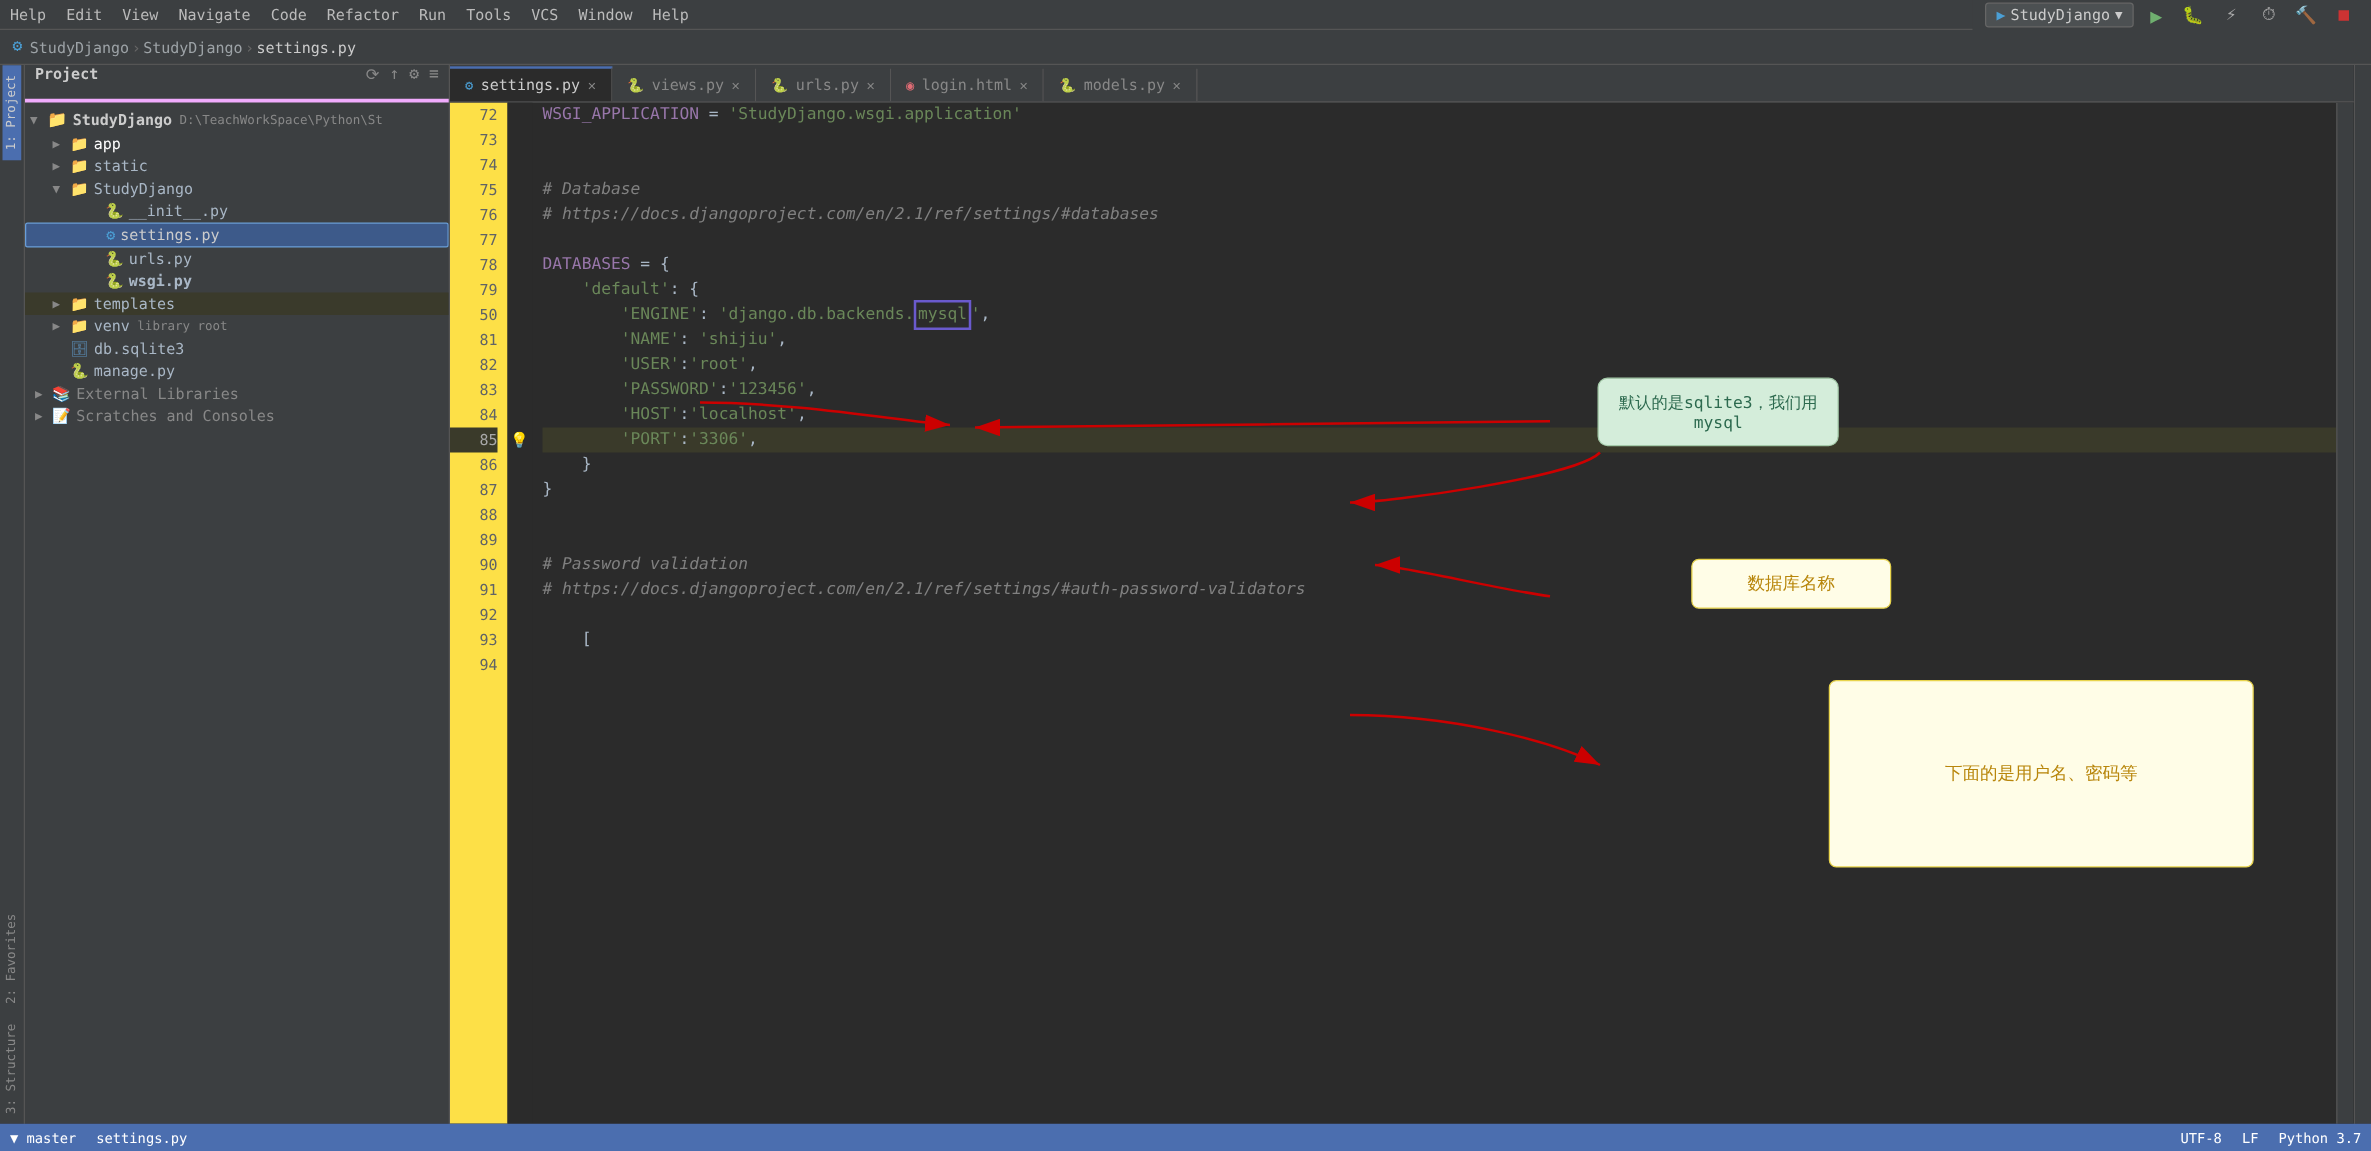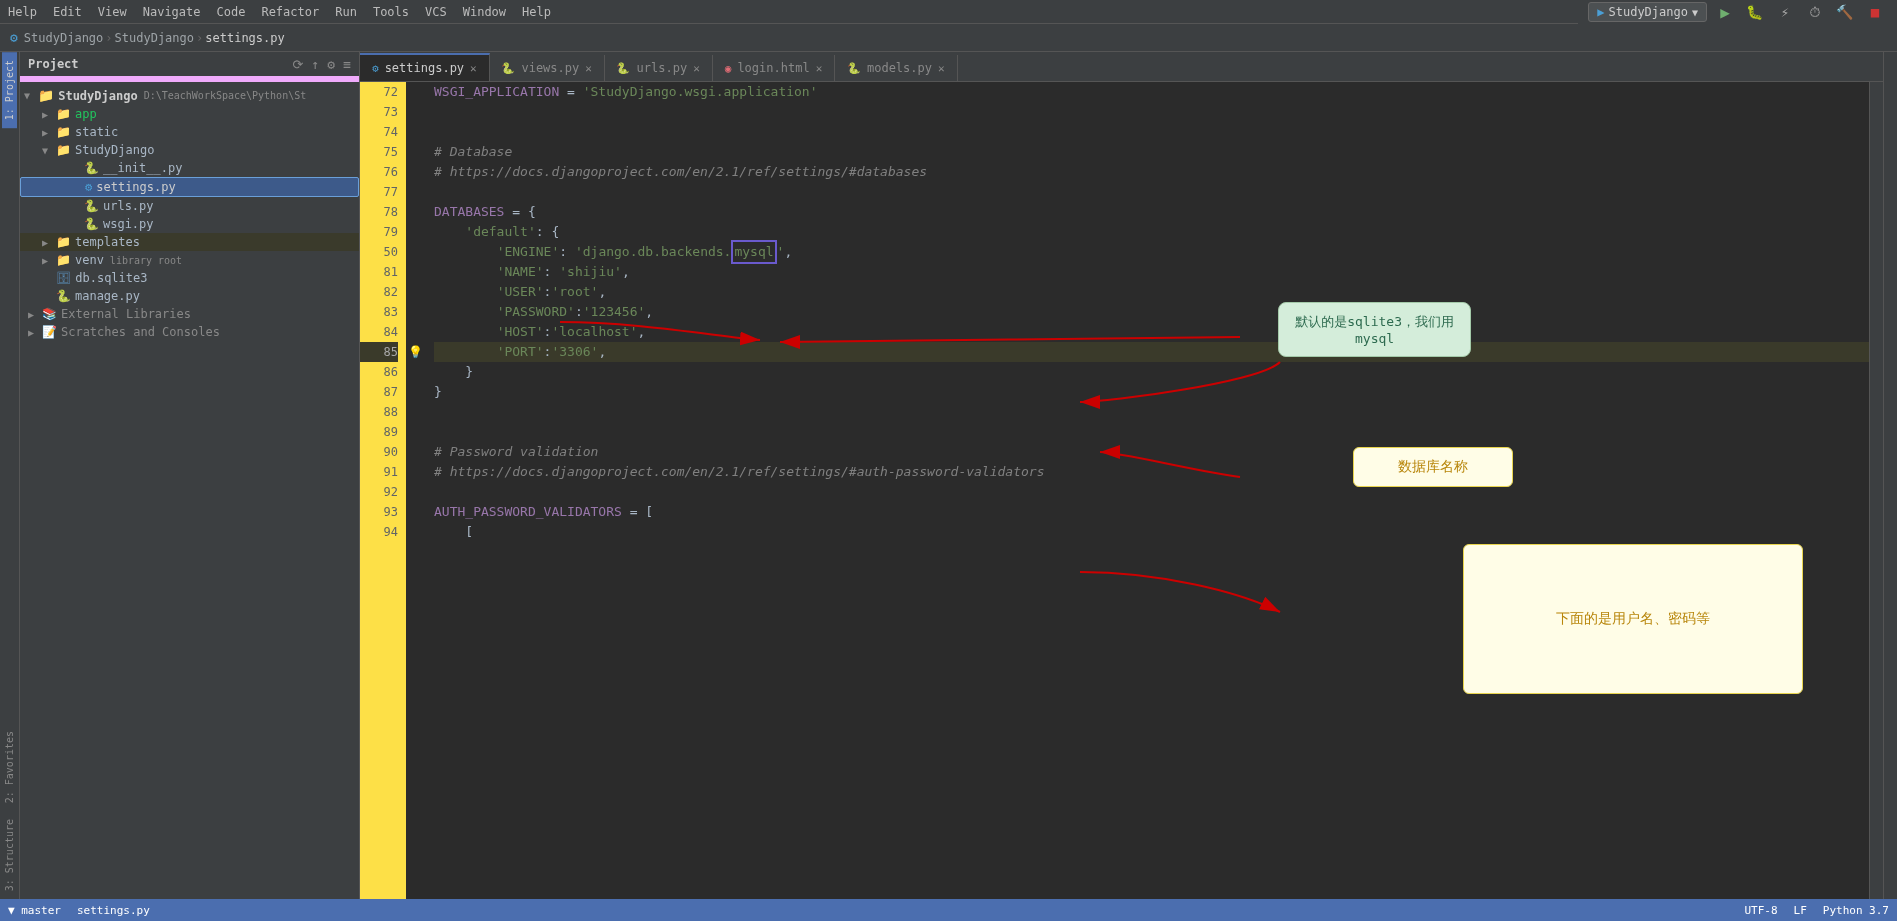--- a/index.html
+++ b/index.html
@@ -68,7 +68,7 @@
     </div>
 
     <div style="width:340px;background:#3c3f41;border-right:1px solid #555;display:flex;flex-direction:column;">
-      <div style="height:30px;display:flex;align-items:center;justify-content:space-between;padding:0 8px;border-bottom:6px solid #f0abfc;">
+      <div style="height:30px;display:flex;align-items:flex-start;justify-content:space-between;padding:0 8px;border-bottom:3px solid #f0abfc;">
         <span style="color:#ccc;font-size:12px;font-weight:bold;">Project</span>
         <div style="display:flex;gap:8px;">
           <span style="color:#888;font-size:13px;cursor:pointer;">⟳</span>

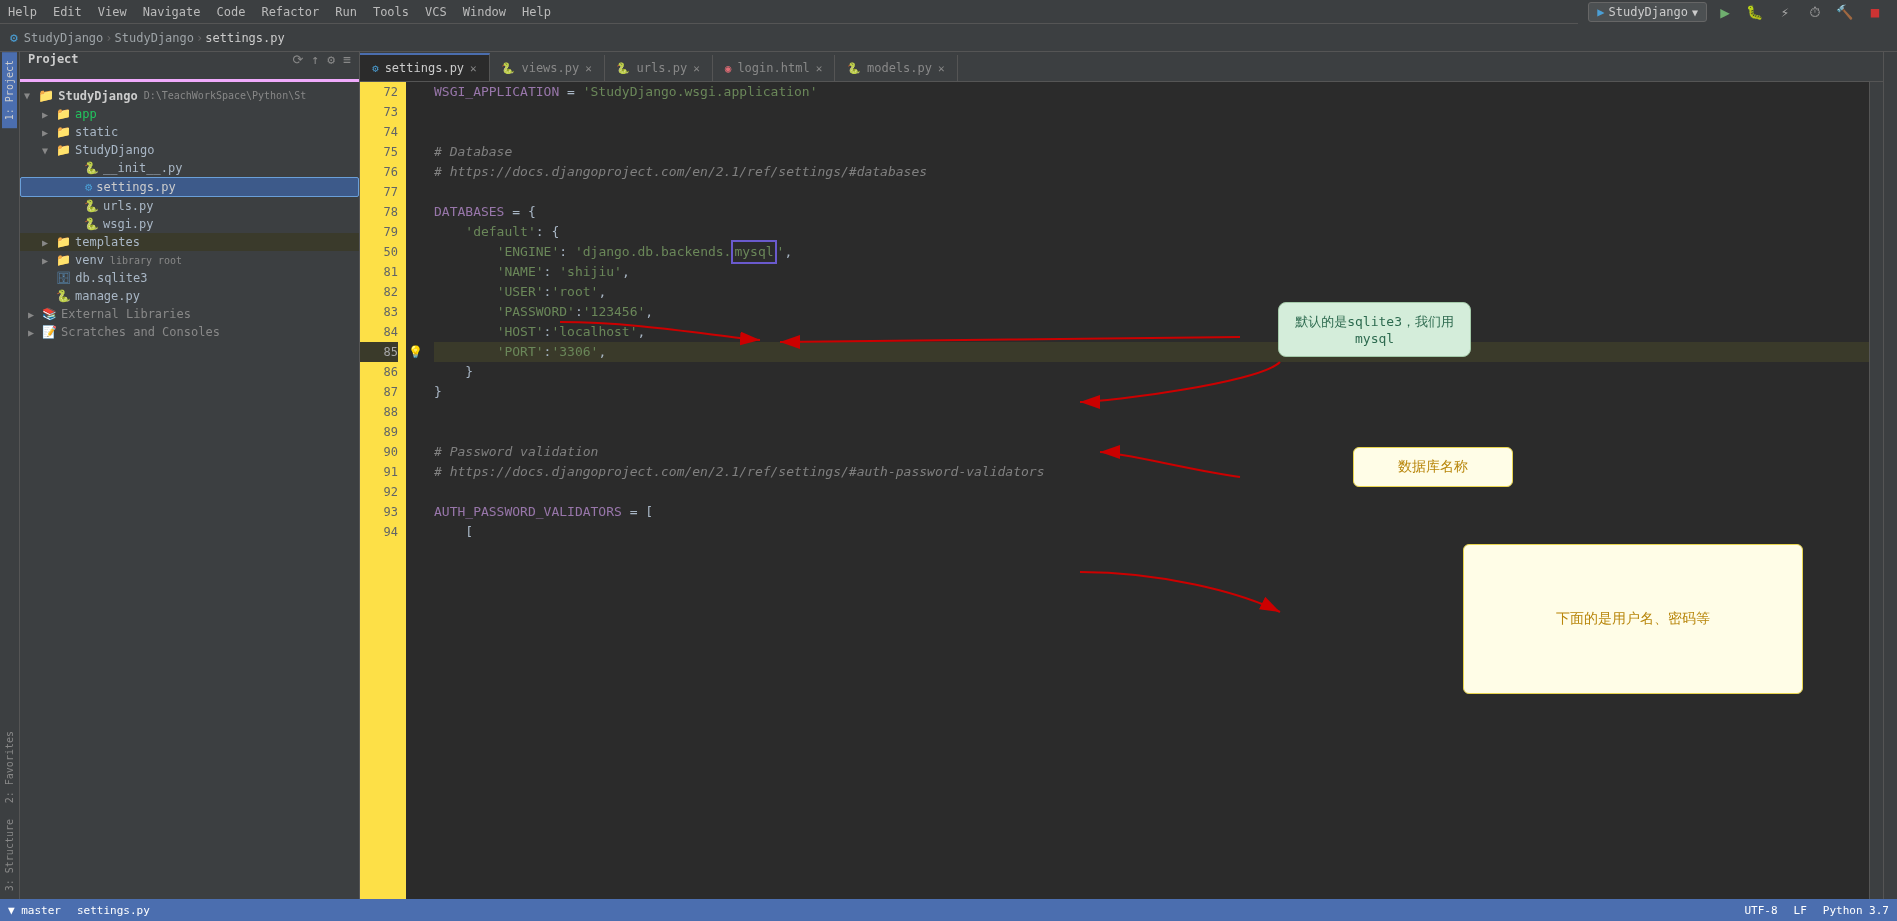--- a/index.html
+++ b/index.html
@@ -90,7 +90,7 @@
         <div style="display:flex;align-items:center;padding:2px 4px;cursor:pointer;padding-left:22px;">
           <span style="color:#888;font-size:10px;width:14px;">▶</span>
           <span style="color:#d4a843;margin-right:4px;font-size:12px;">📁</span>
-          <span style="color:#22c55e;font-size:12px;">app</span>
+          <span style="color:#ffffff;font-size:12px;">app</span>
         </div>
 
         <div style="display:flex;align-items:center;padding:2px 4px;cursor:pointer;padding-left:22px;">

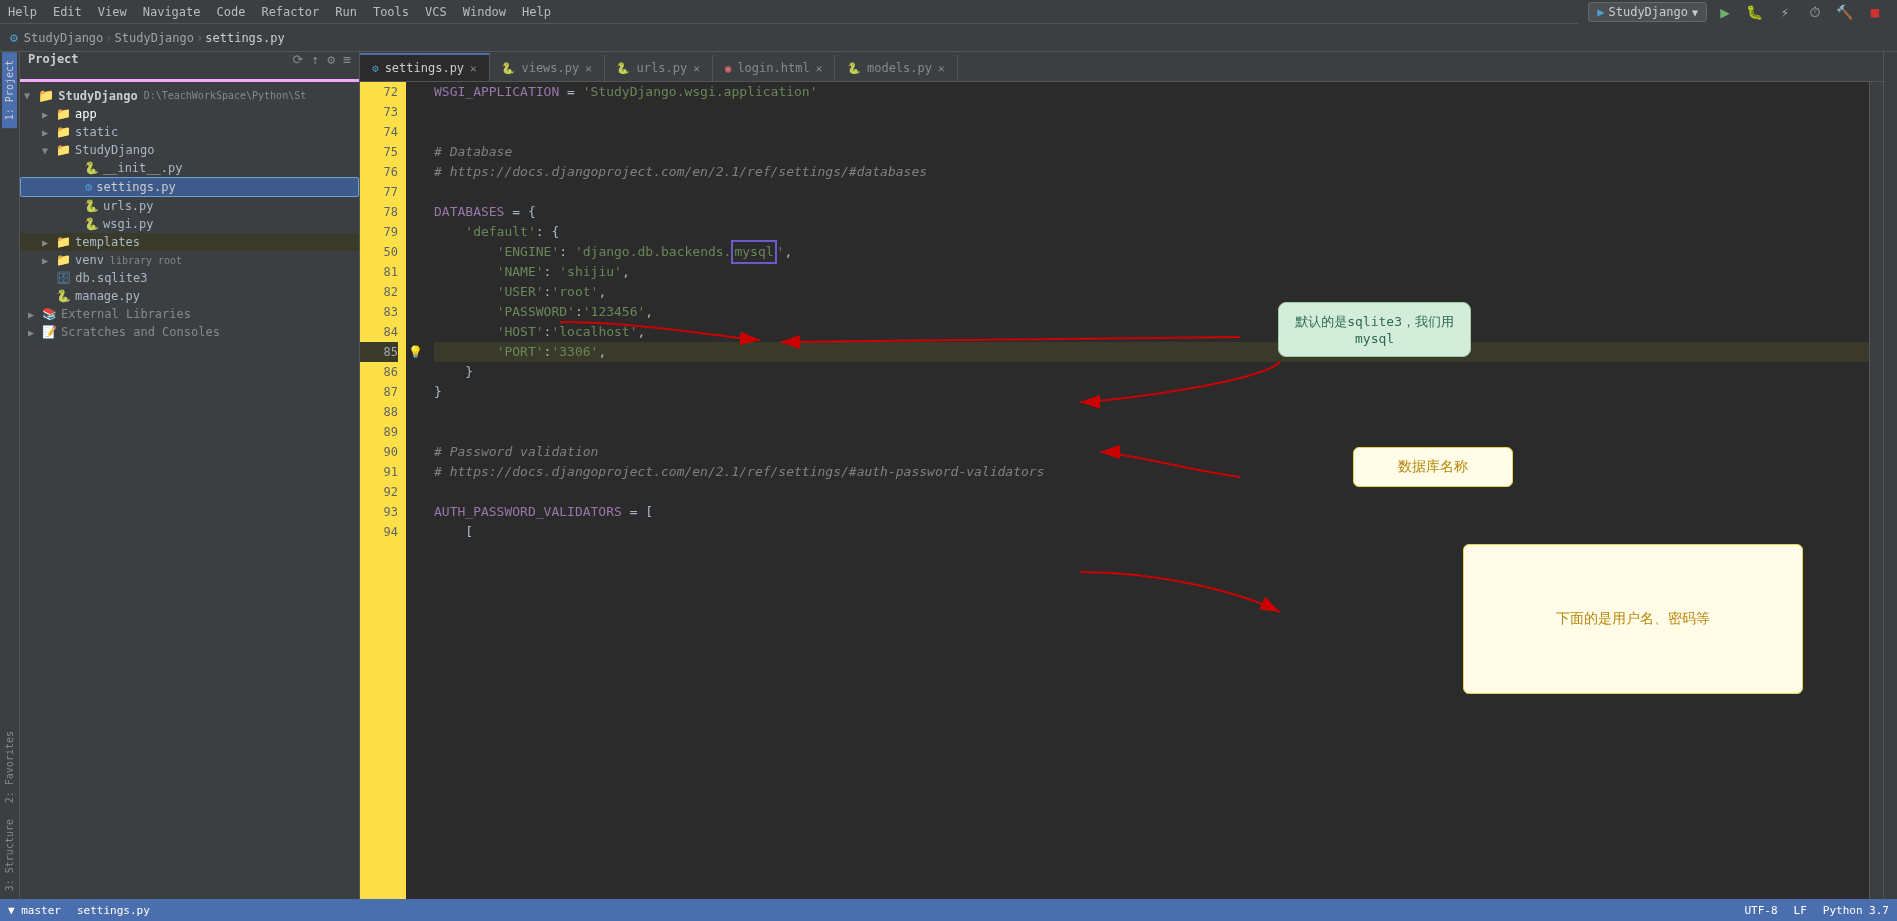--- a/index.html
+++ b/index.html
@@ -126,7 +126,7 @@
         <div style="display:flex;align-items:center;padding:2px 4px;cursor:pointer;padding-left:50px;">
           <span style="width:14px;"></span>
           <span style="color:#4b9fd5;margin-right:4px;font-size:12px;">🐍</span>
-          <span style="color:#a9b7c6;font-size:12px;">wsgi.py</span>
+          <span style="color:#a9b7c6;font-size:12px;font-weight:bold;">wsgi.py</span>
         </div>
 
         <div style="display:flex;align-items:center;padding:2px 4px;cursor:pointer;padding-left:22px;background:#3a3a2b;">

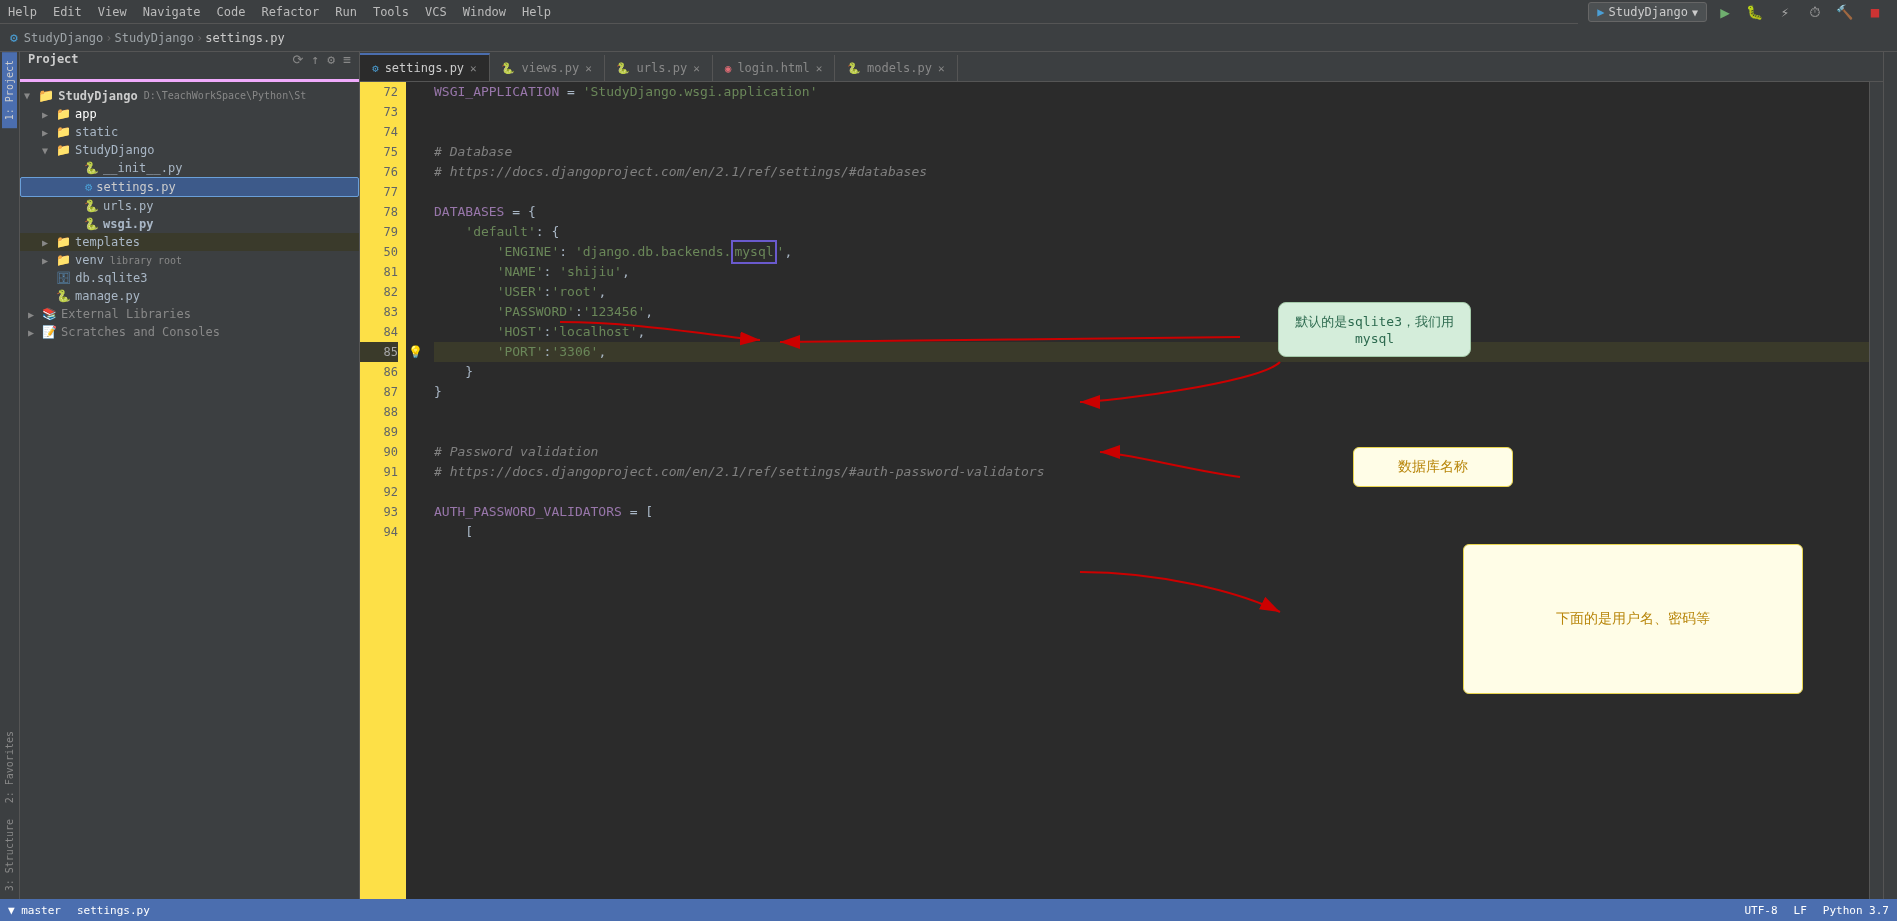--- a/index.html
+++ b/index.html
@@ -326,9 +326,6 @@
 
           <div style="height:20px;white-space:pre;display:flex;align-items:center;"></div>
 
-          <div style="height:20px;white-space:pre;display:flex;align-items:center;">
-            <span style="color:#9876aa;">AUTH_PASSWORD_VALIDATORS</span><span style="color:#a9b7c6;"> = [</span>
-          </div>
 
           <div style="height:20px;white-space:pre;display:flex;align-items:center;">
             <span style="color:#a9b7c6;">    [</span>

